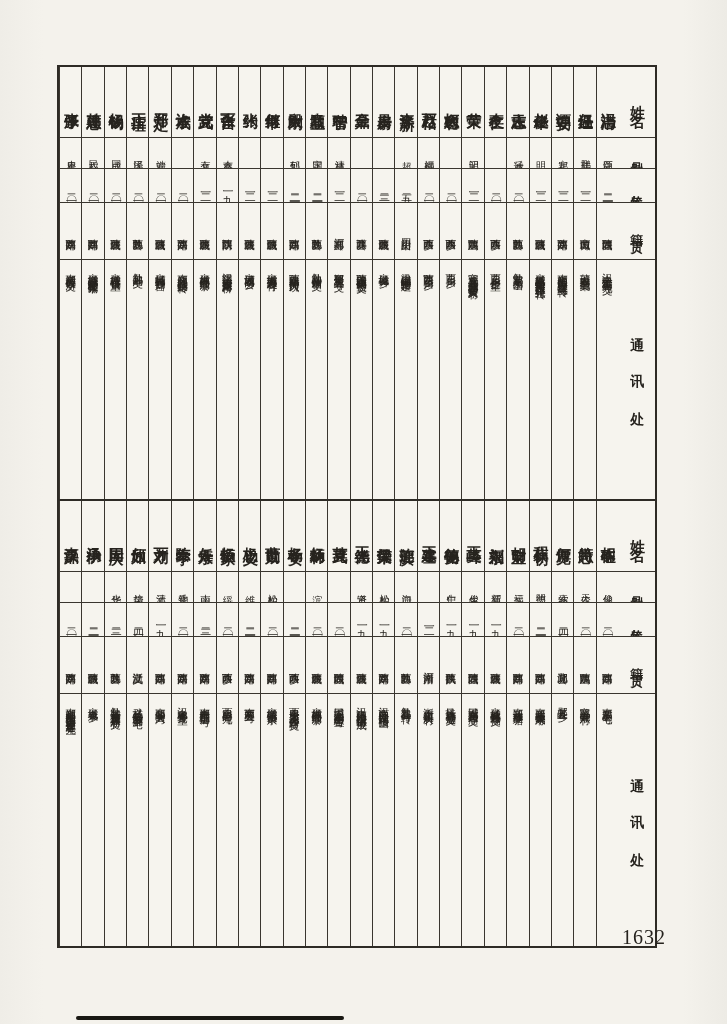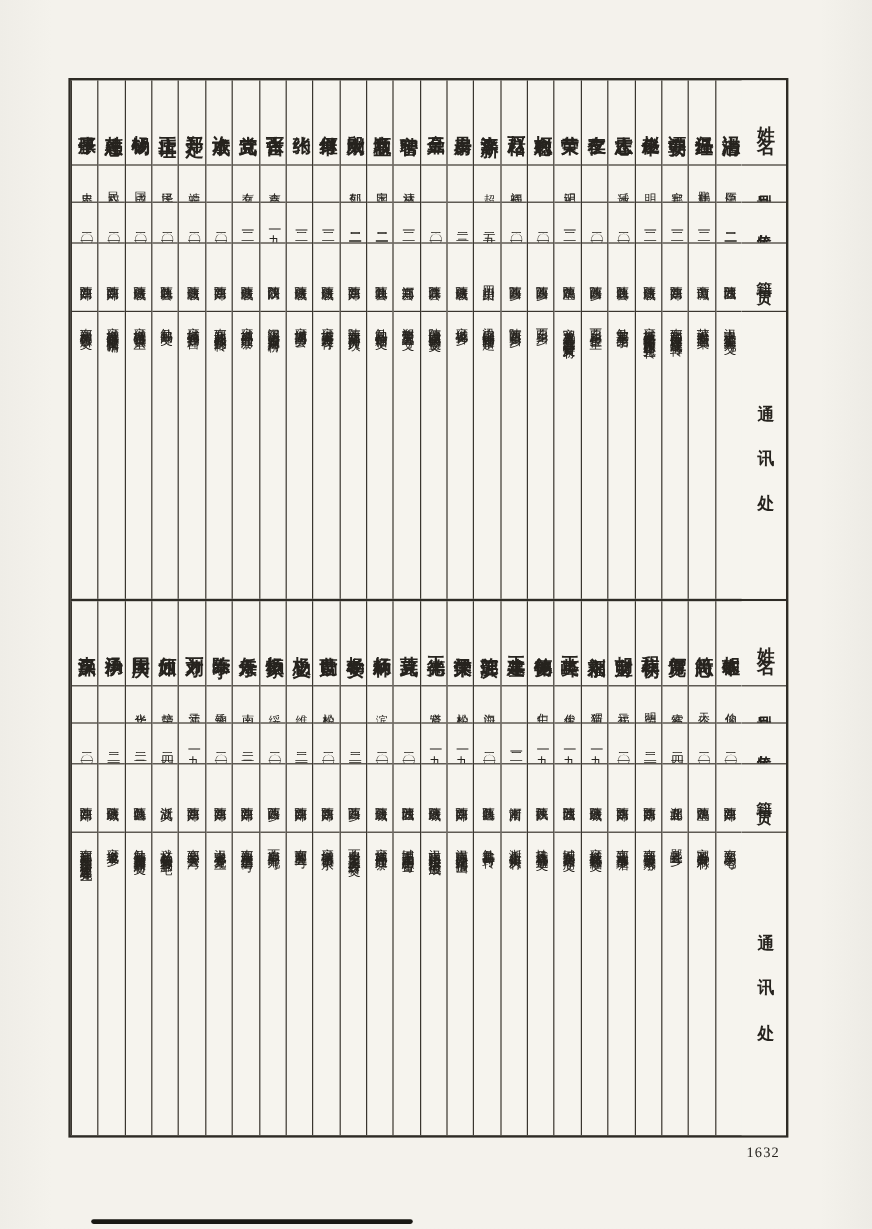--- a/index.html
+++ b/index.html
@@ -51,7 +51,7 @@
   .col-header .c-addr{align-items:center;}
   .col-header .c-addr .vtxt{font-size:14px;font-weight:bold;letter-spacing:38px;}
   .page-number{
-    position:absolute;left:622px;top:953px;font-size:12px;
+    position:absolute;left:622px;top:926px;font-size:20px;
     letter-spacing:1px;color:#26231e;
   }
   .scan-line-bottom{

